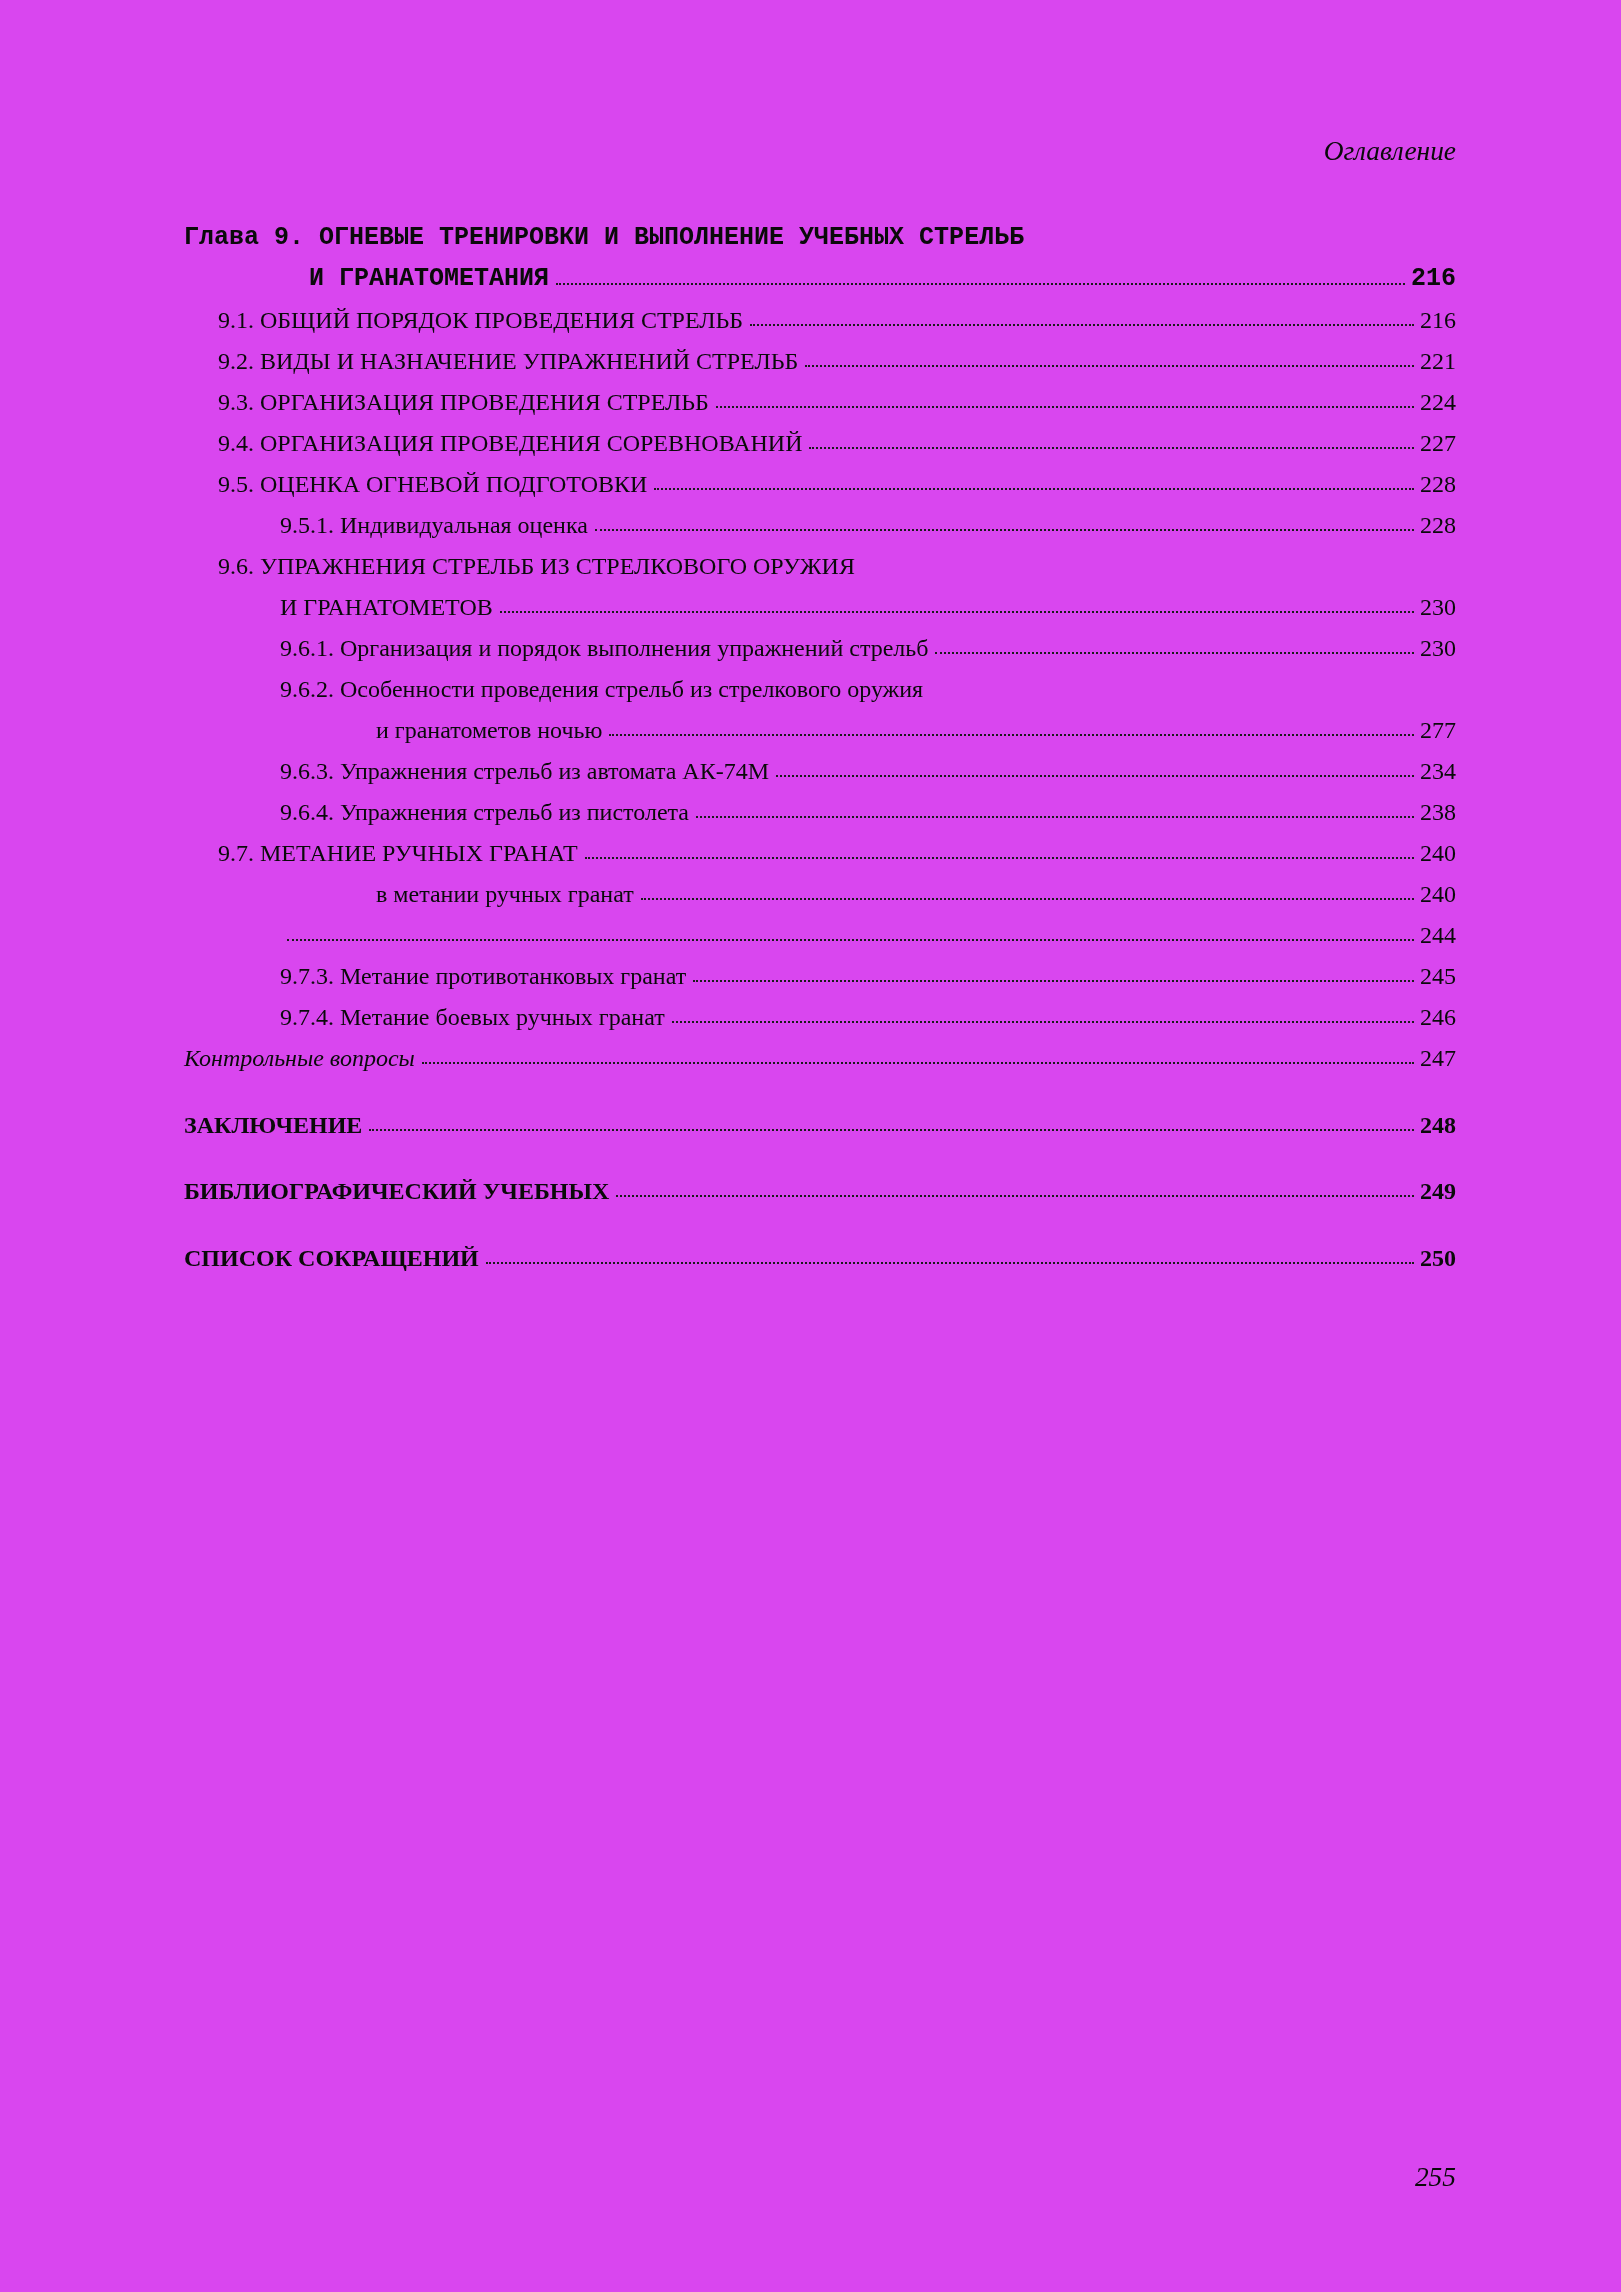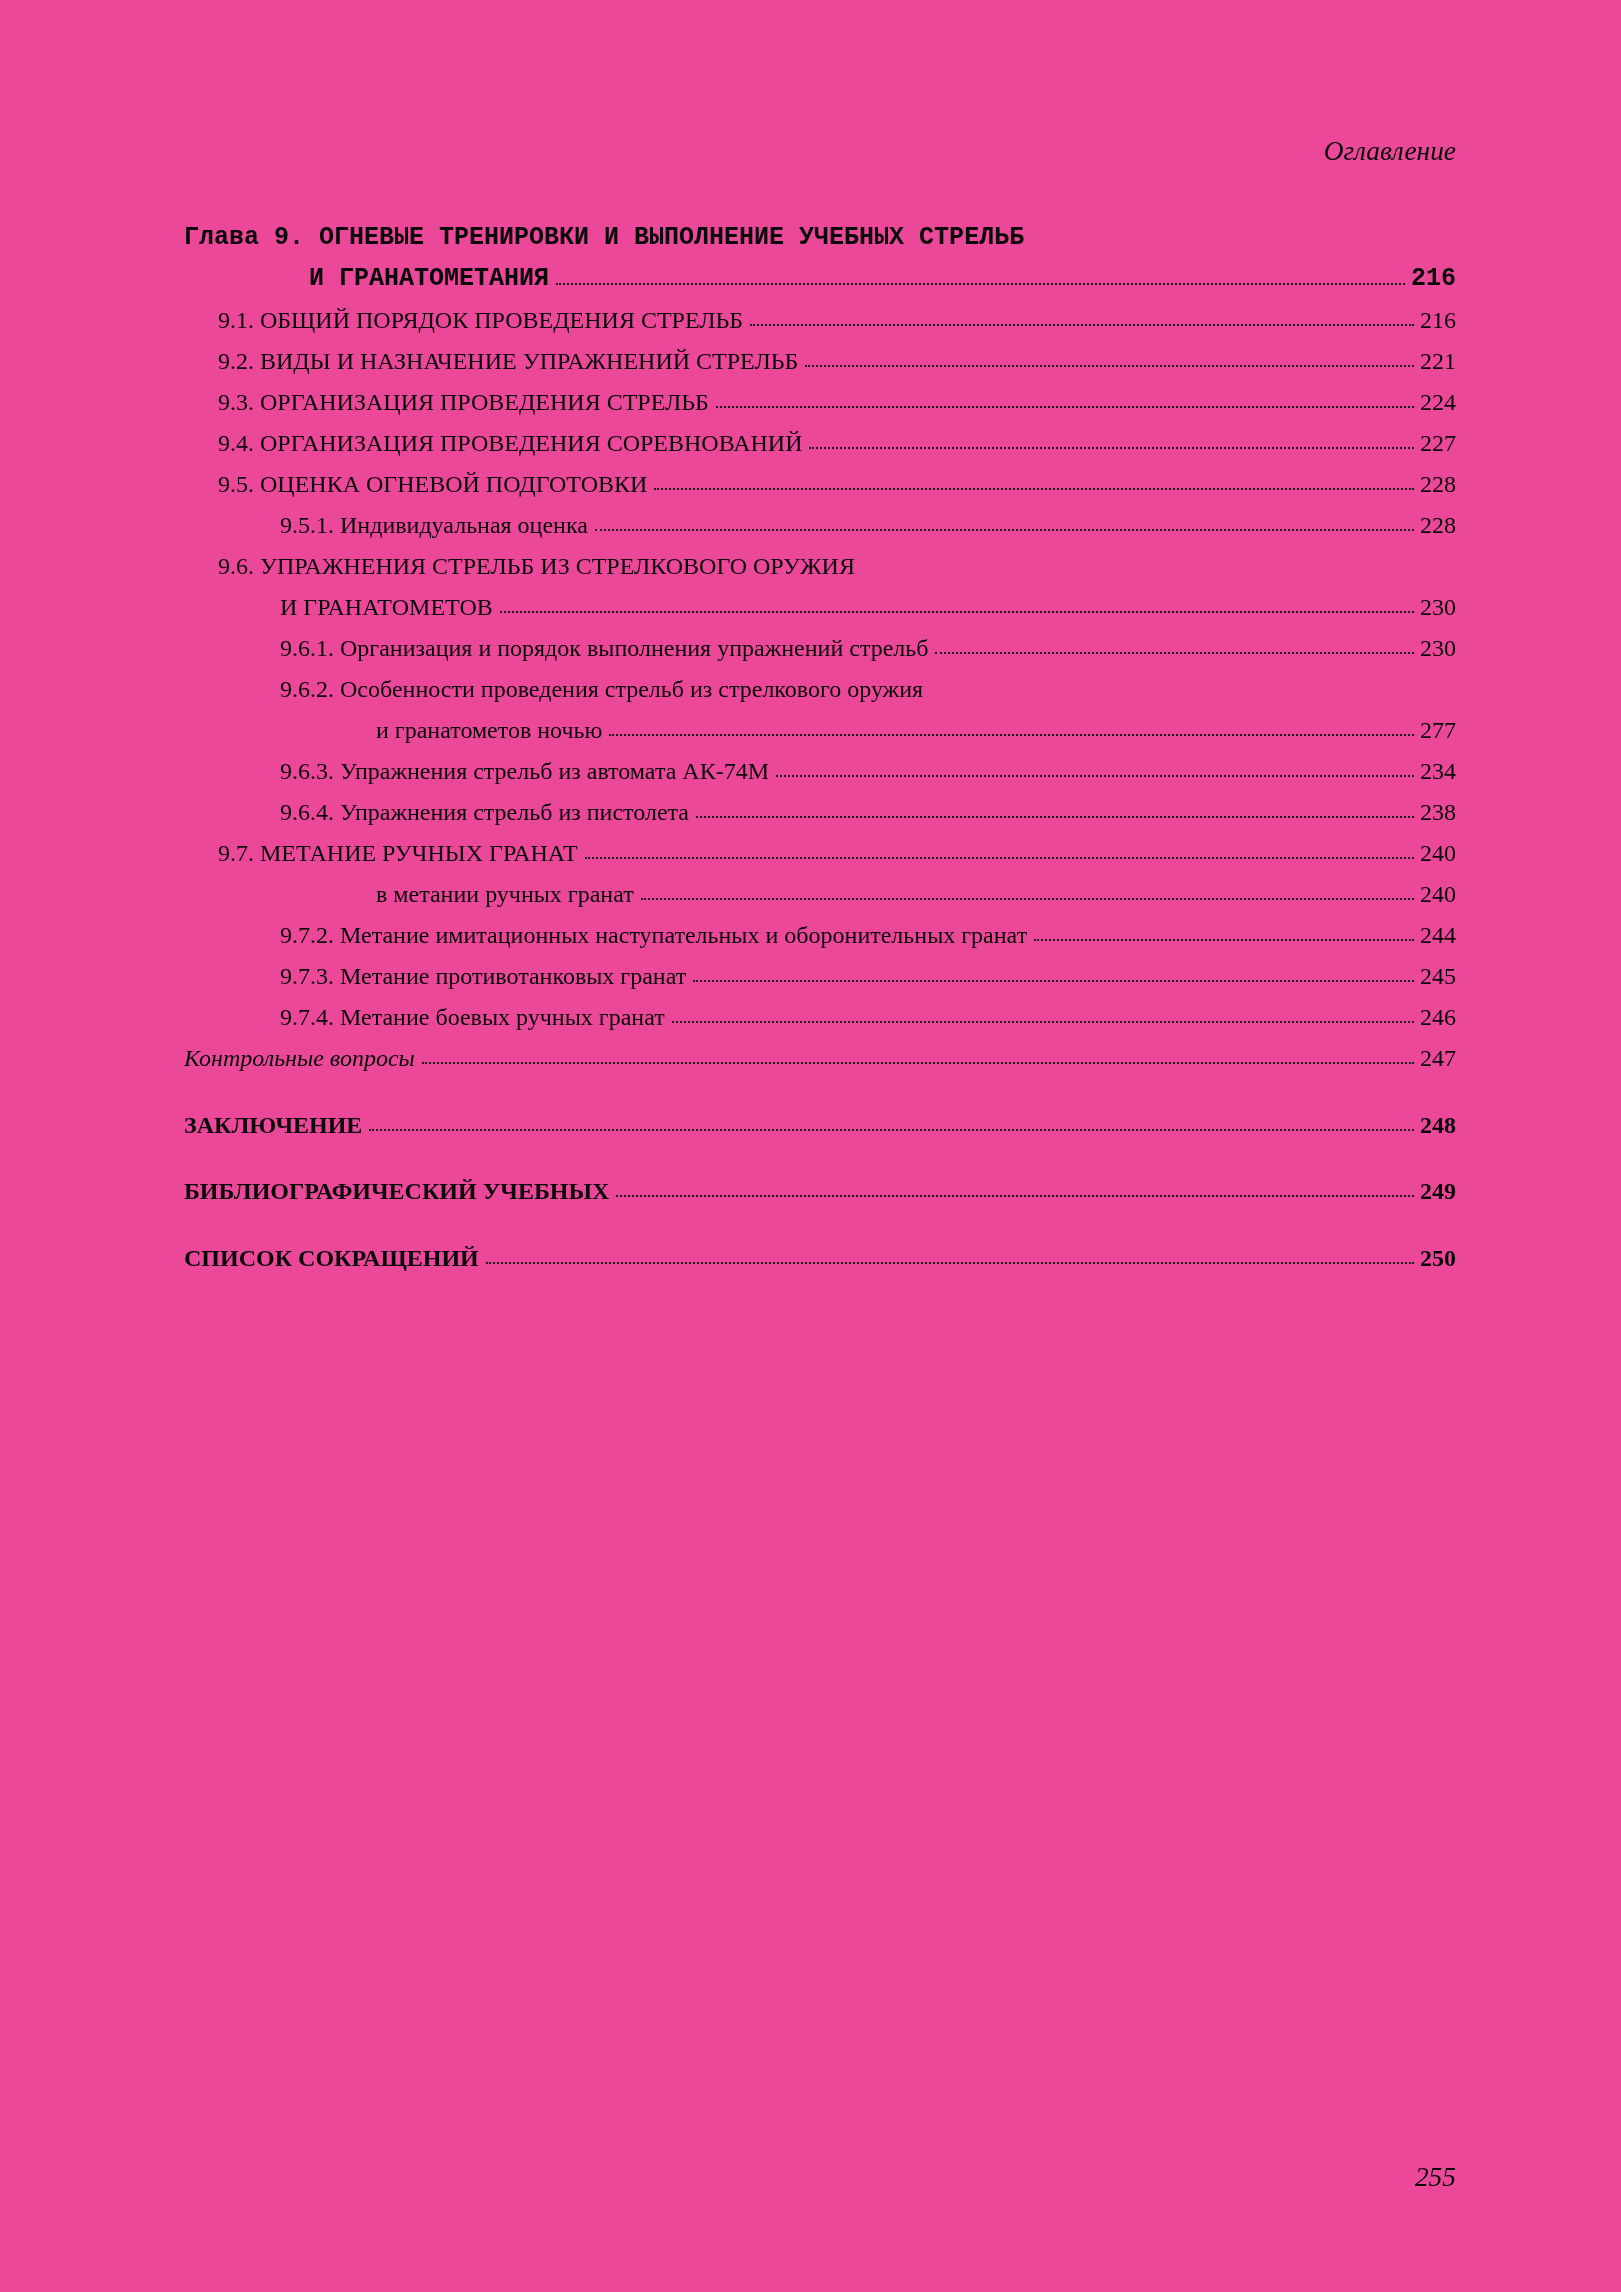--- a/index.html
+++ b/index.html
@@ -8,7 +8,7 @@
     position: relative;
     width: 1621px;
     height: 2293px;
-    background: #ec4899;
+    background: #d946ef;
     color: #0a0a0a;
     font-family: "Liberation Serif", "DejaVu Serif", serif;
     overflow: hidden;

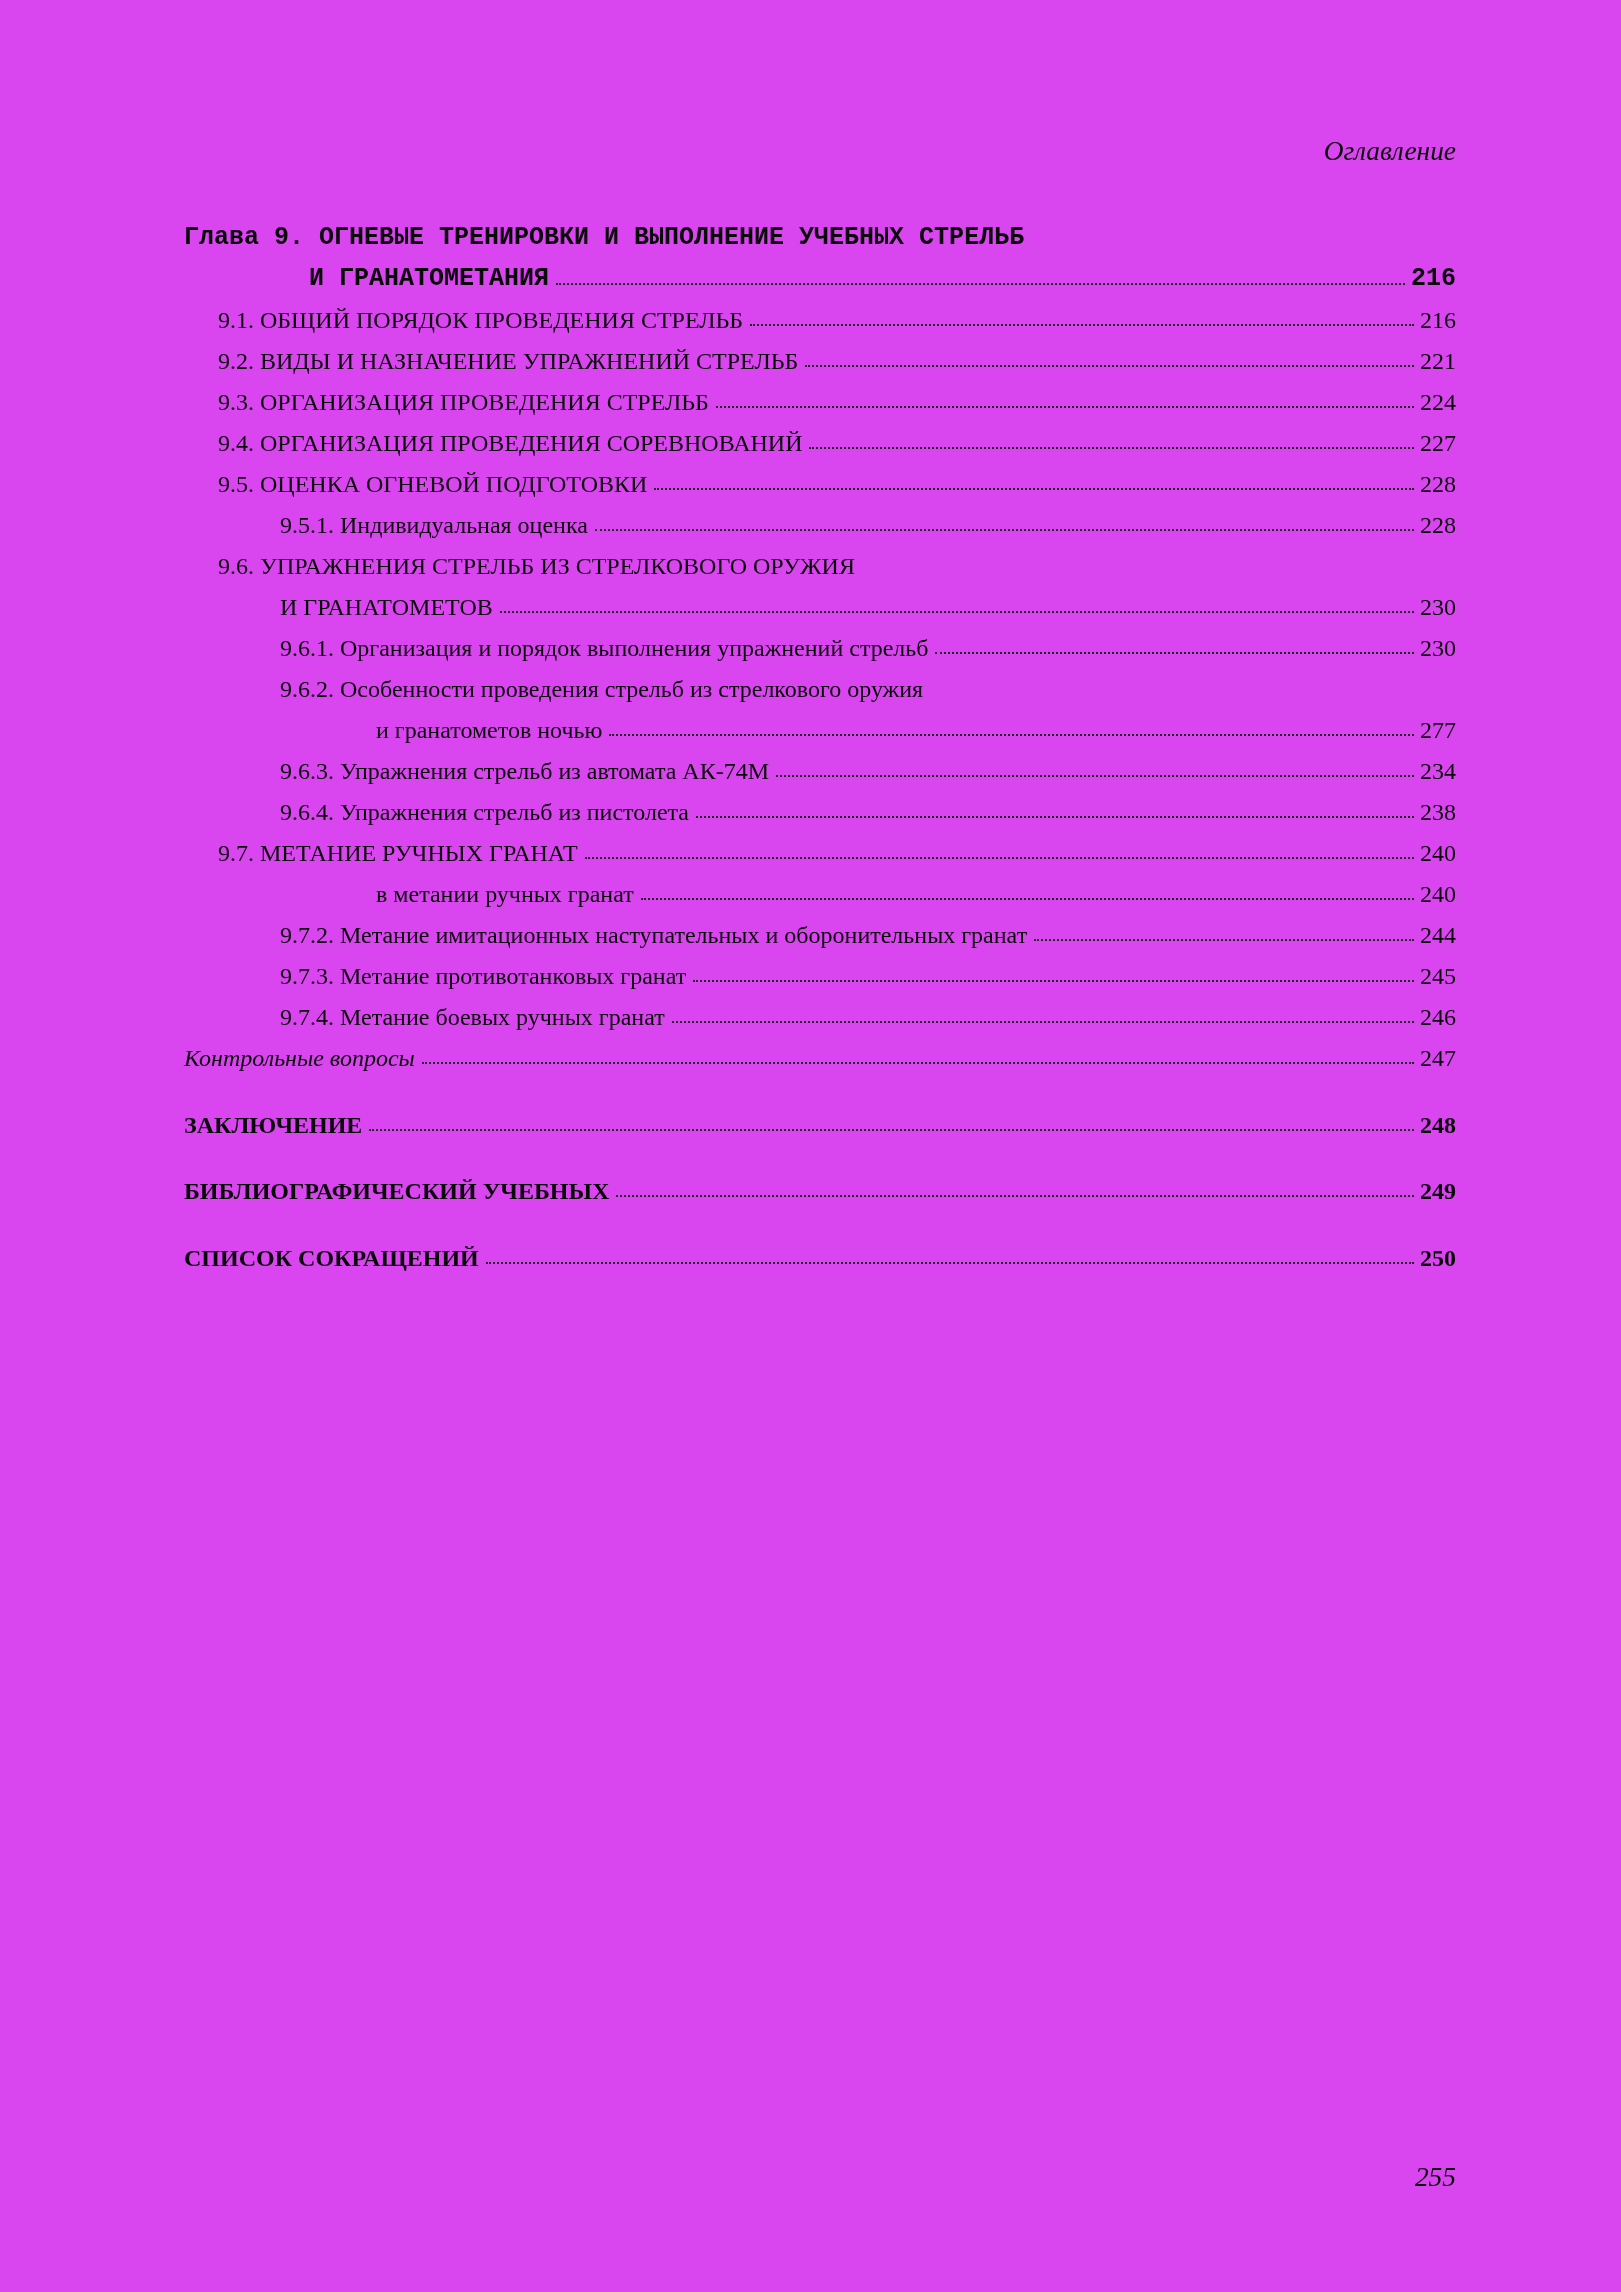--- a/index.html
+++ b/index.html
@@ -182,7 +182,6 @@
         </div>
         <div class="toc-entry entry-subsection">
           <div class="toc-line">
-            <span class="label">9.7.2. Метание имитационных наступательных и оборонительных гранат</span>
             <span class="leader"></span>
             <span class="page-num">244</span>
           </div>

